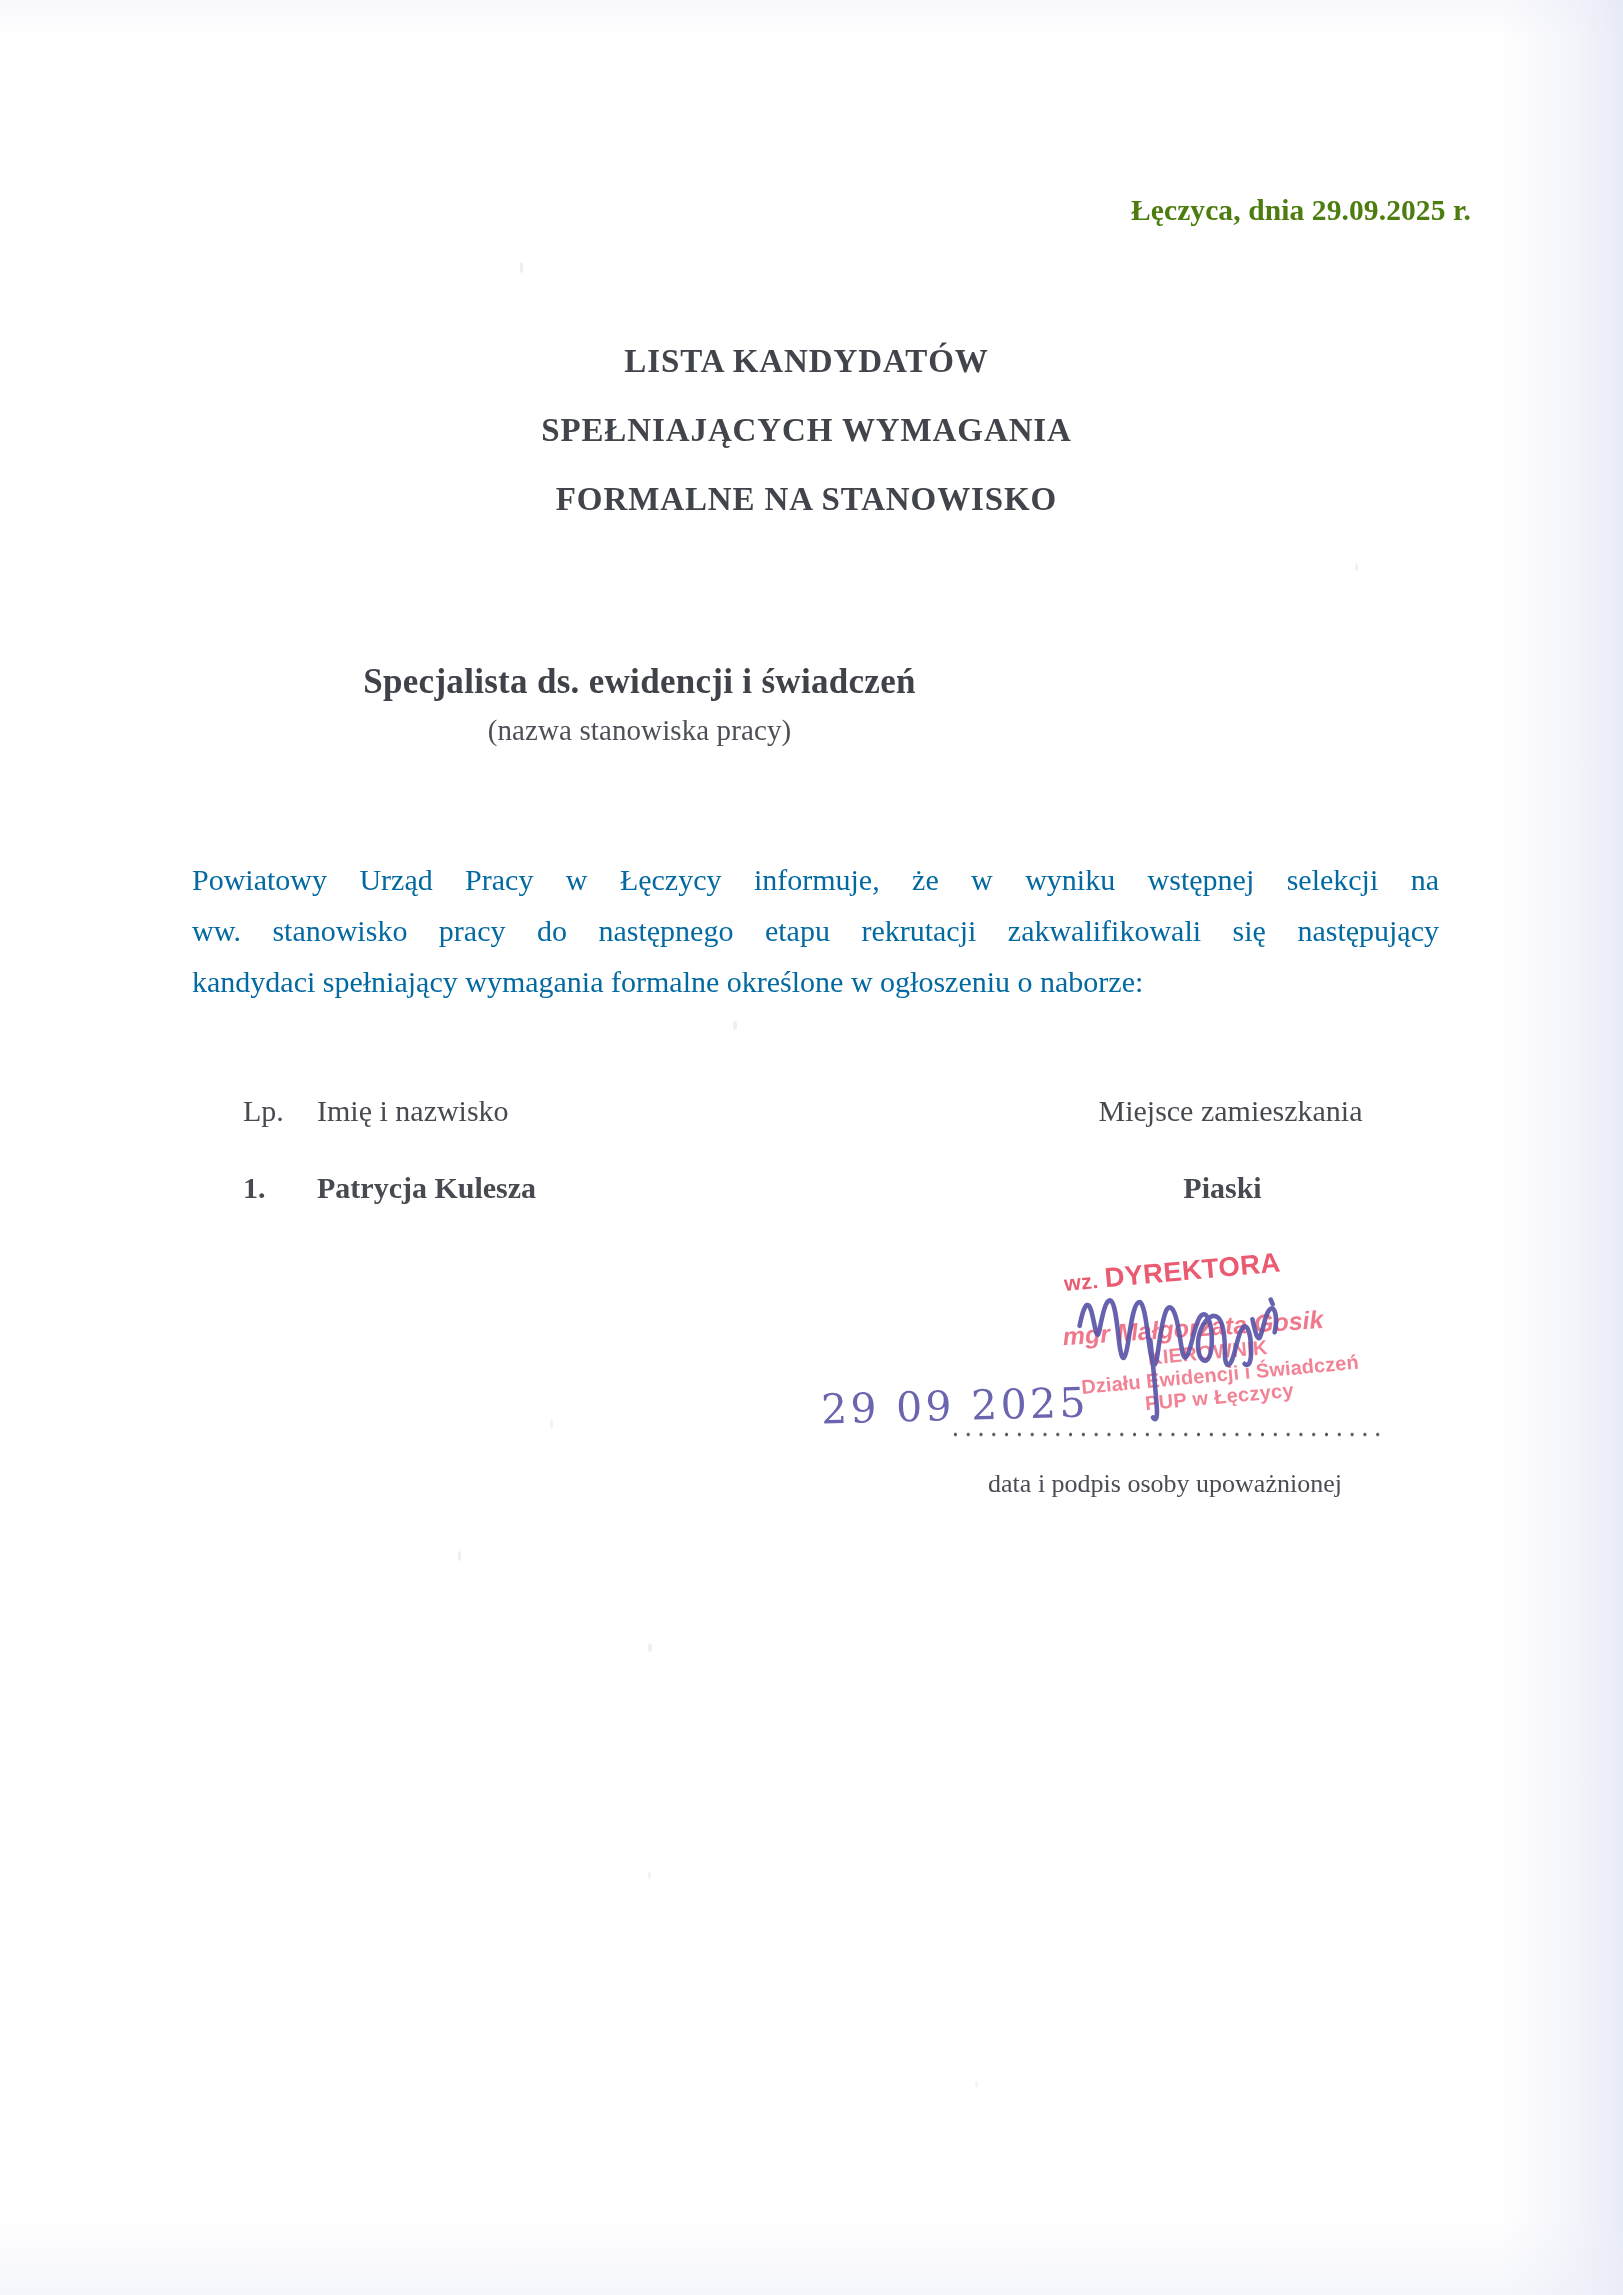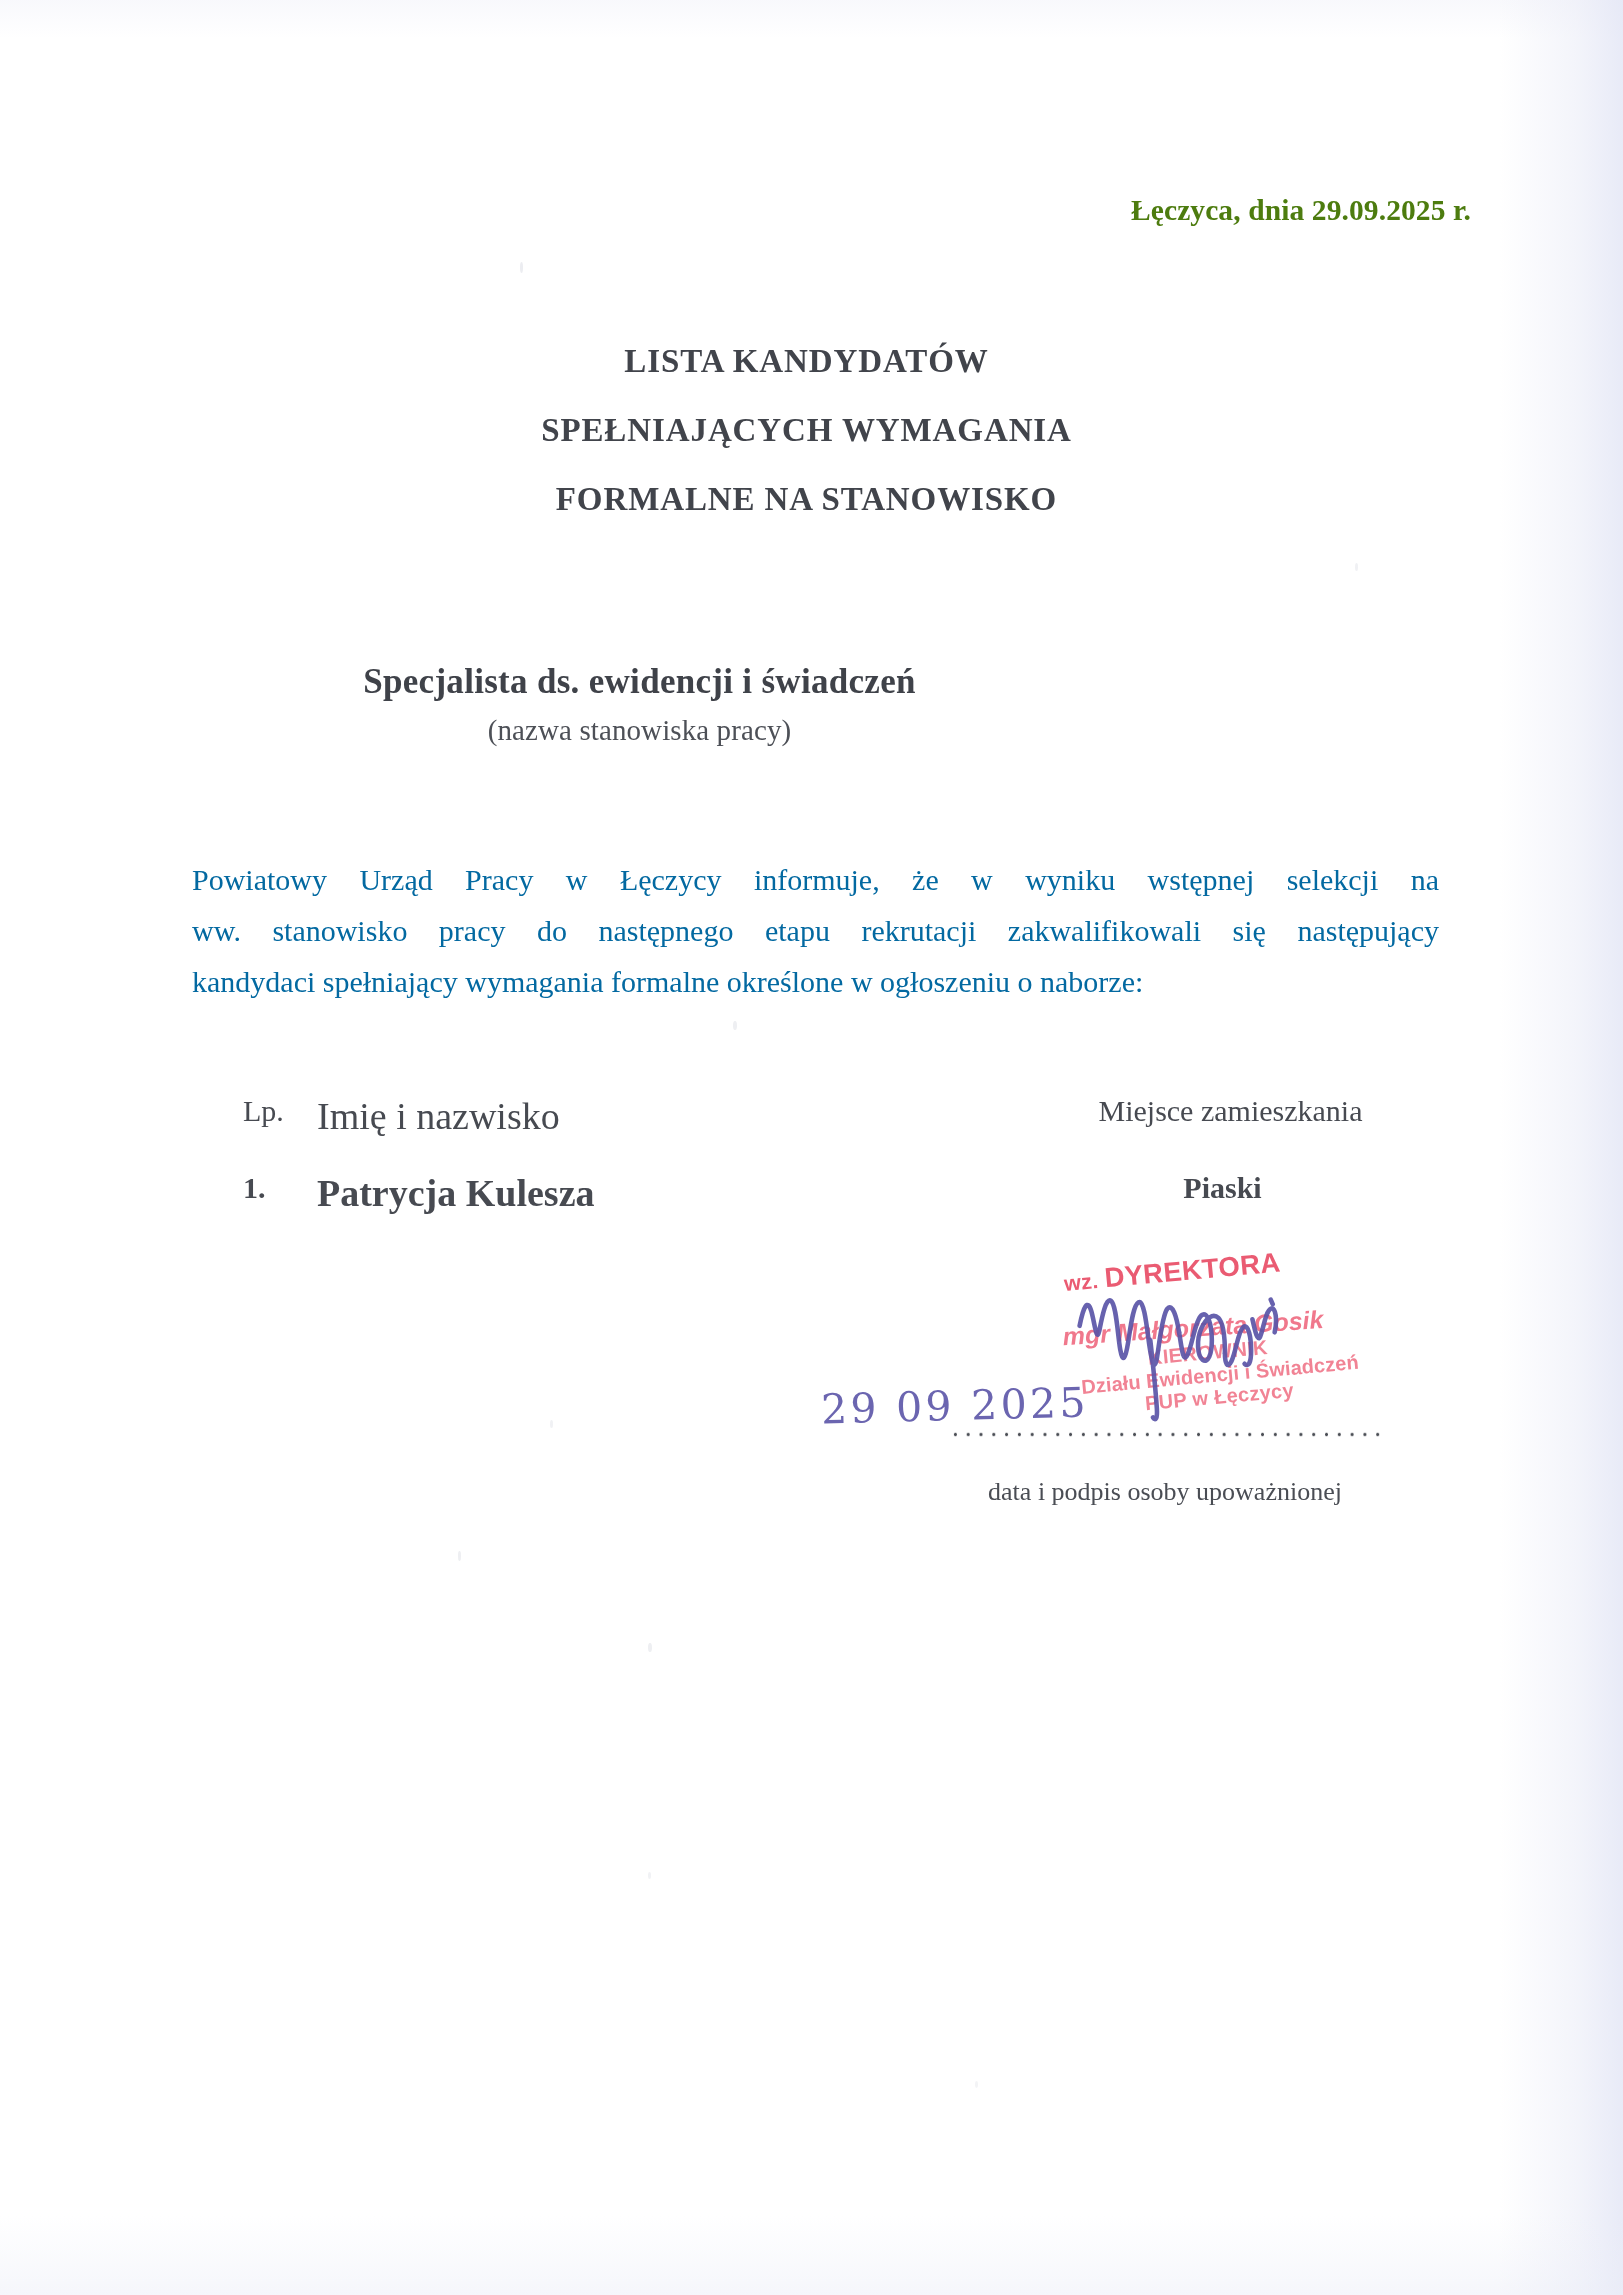--- a/index.html
+++ b/index.html
@@ -142,7 +142,7 @@
   .col-name {
     position: absolute;
     left: 317px;
-    font-size: 38px;
+    font-size: 30px;
     white-space: nowrap;
   }
   .col-city {

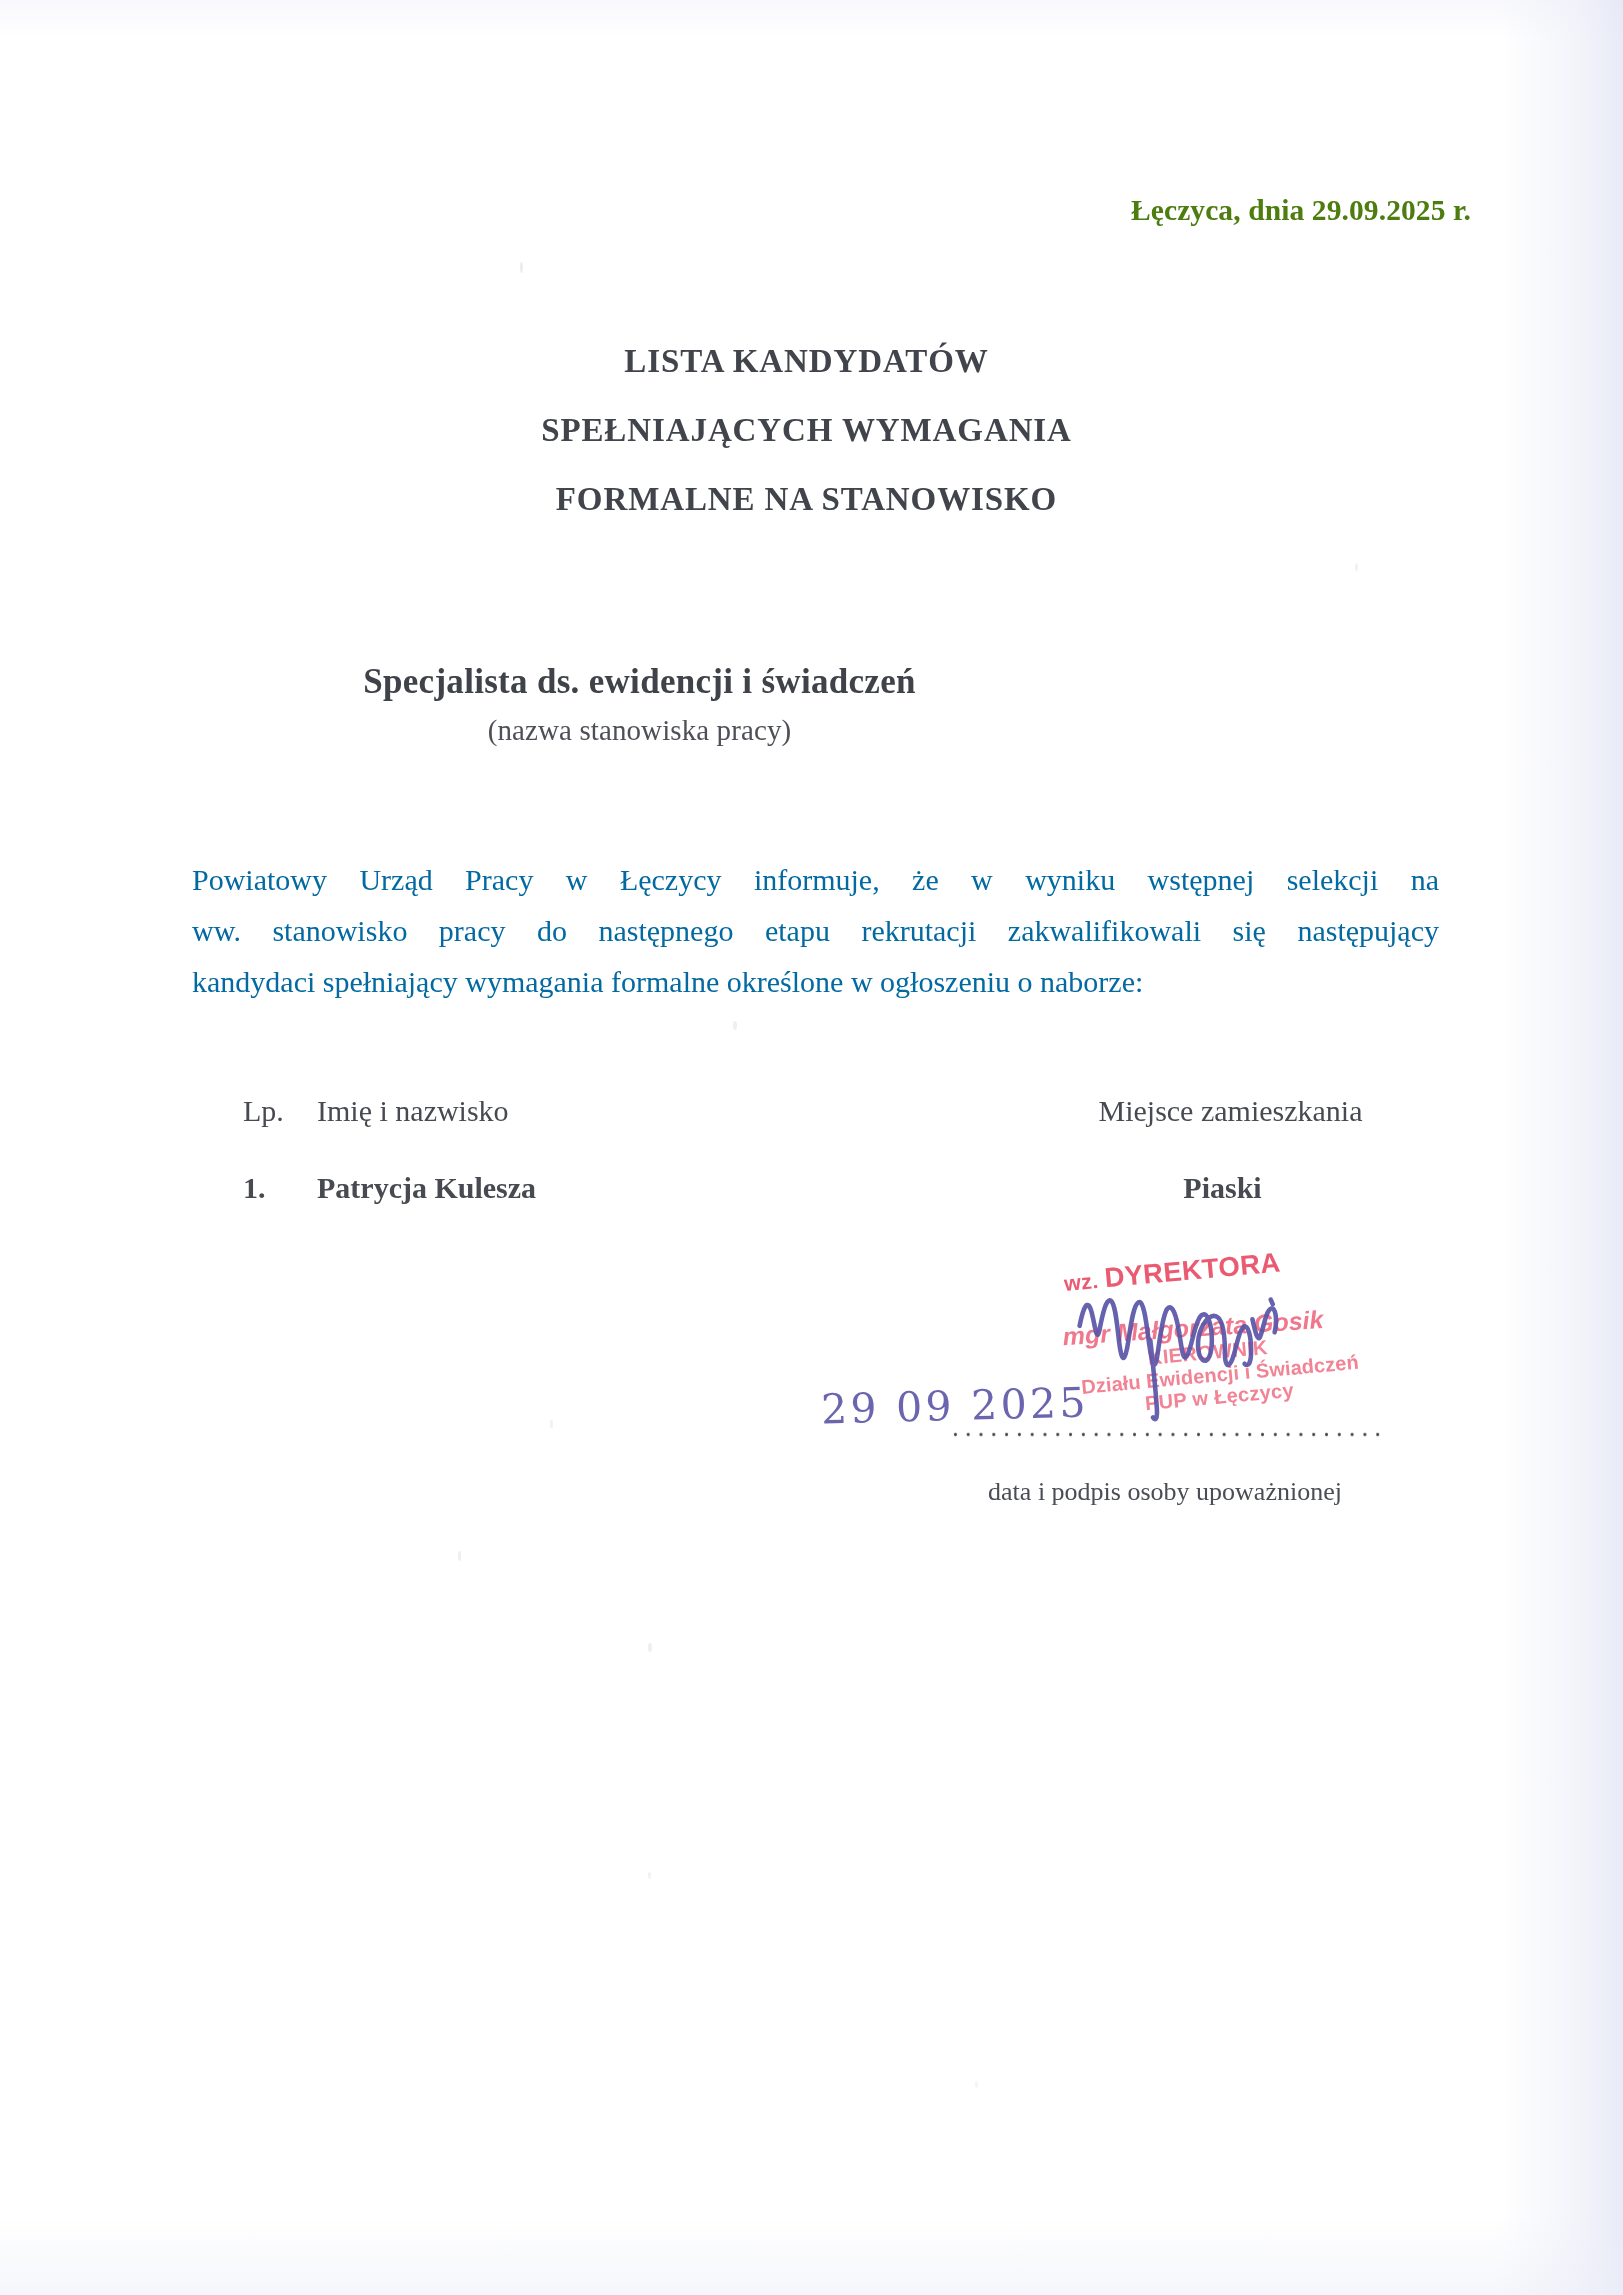--- a/index.html
+++ b/index.html
@@ -279,7 +279,6 @@
     font-size: 26px;
     color: #4a4d54;
     white-space: nowrap;
-    margin-top: 8px;
   }
 
   

